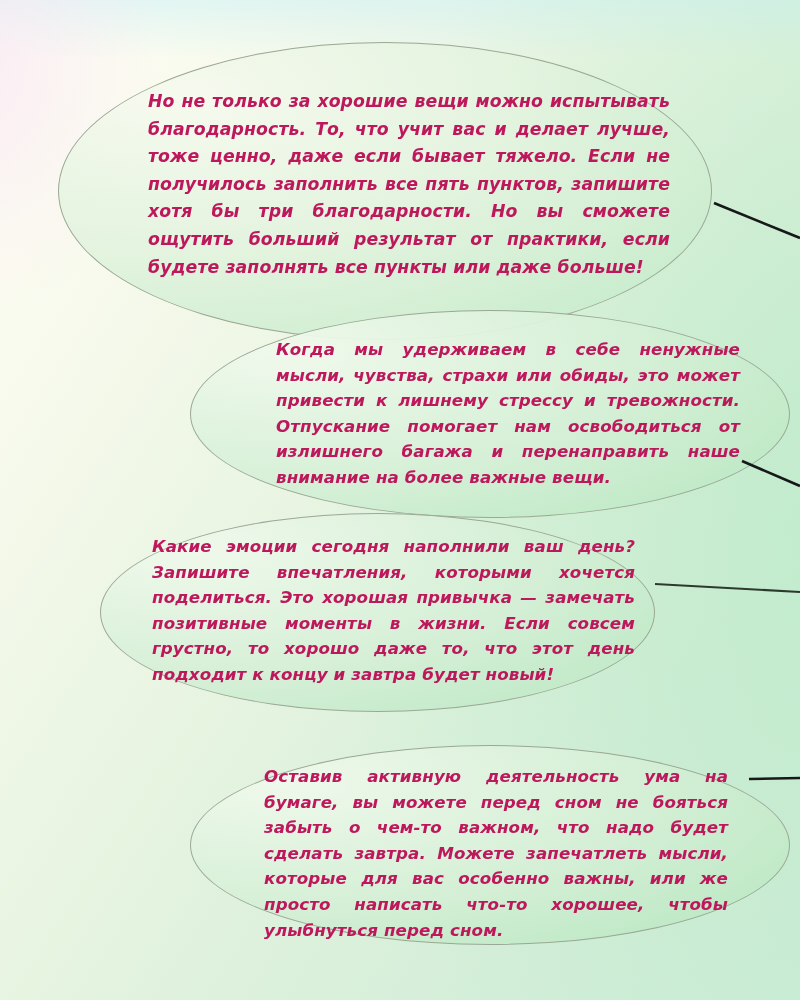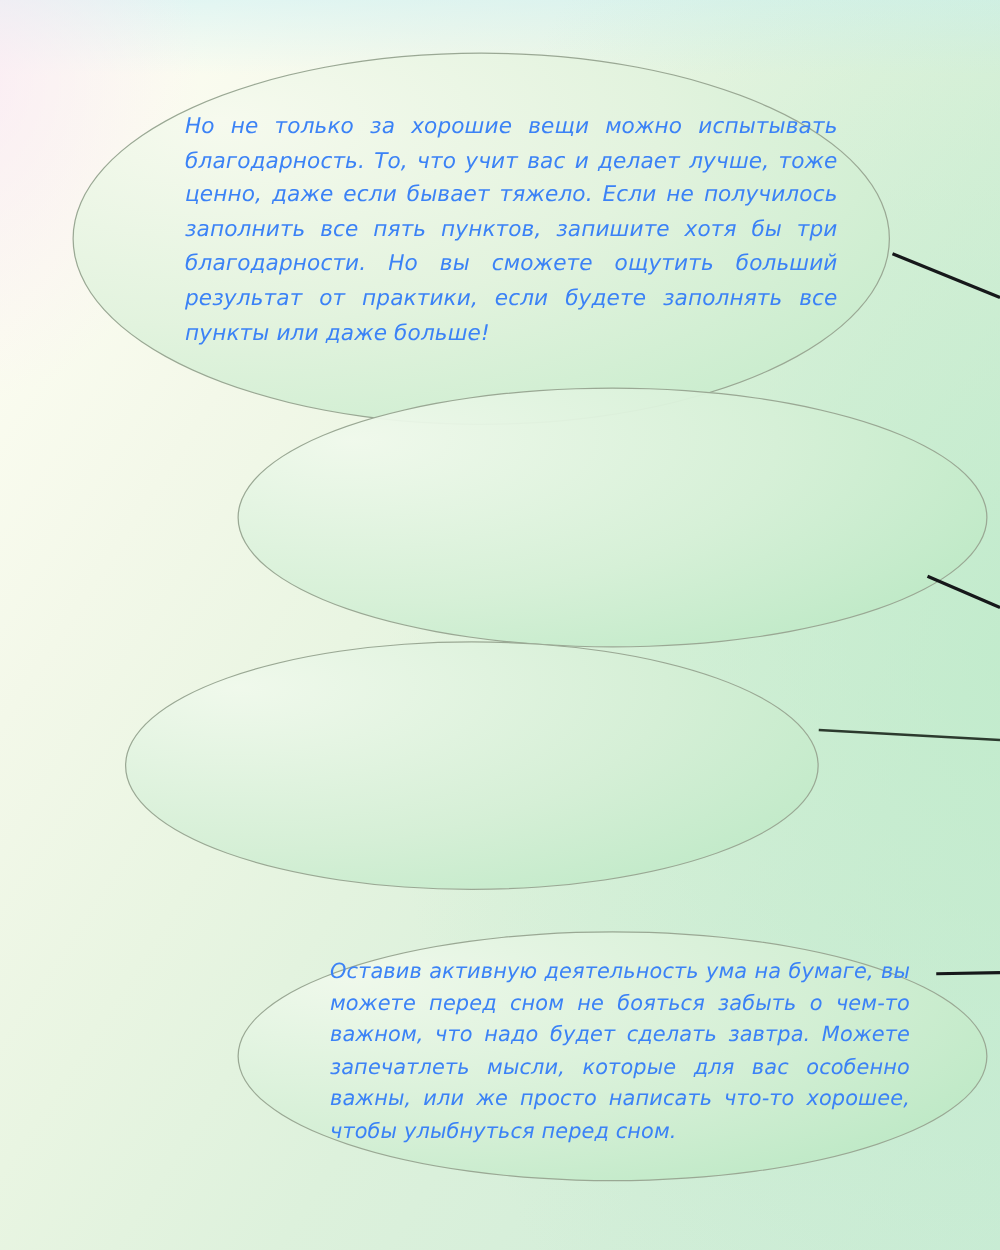--- a/index.html
+++ b/index.html
@@ -95,8 +95,8 @@
   .callout-text {
     position: absolute;
     font-style: italic;
-    font-weight: 400;
-    color: #3b82f6;
+    font-weight: 700;
+    color: #be185d;
     text-align: justify;
     text-justify: inter-word;
     letter-spacing: 0.1px;

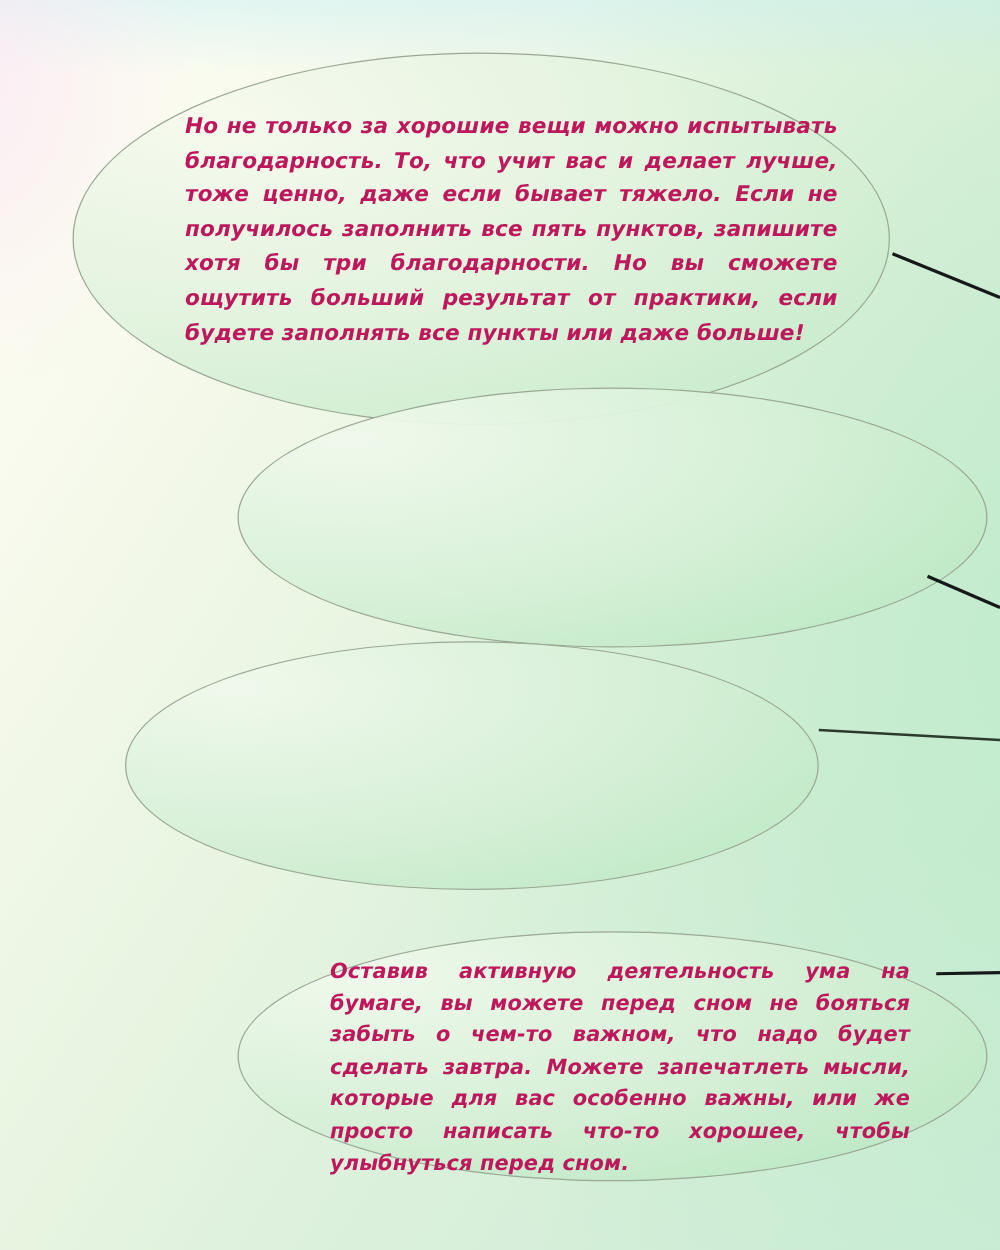--- a/index.html
+++ b/index.html
@@ -145,6 +145,7 @@
 
   <div class="callout-text t1">Но не только за хорошие вещи можно испытывать благодарность. То, что учит вас и делает лучше, тоже ценно, даже если бывает тяжело. Если не получилось заполнить все пять пунктов, запишите хотя бы три благодарности. Но вы сможете ощутить больший результат от практики, если будете заполнять все пункты или даже больше!</div>
 
+  <div class="callout-text t2">Когда мы удерживаем в себе ненужные мысли, чувства, страхи или обиды, это может привести к лишнему стрессу и тревожности. Отпускание помогает нам освободиться от излишнего багажа и перенаправить наше внимание на более важные вещи.</div>
 
 
   <div class="callout-text t4">Оставив активную деятельность ума на бумаге, вы можете перед сном не бояться забыть о чем-то важном, что надо будет сделать завтра. Можете запечатлеть мысли, которые для вас особенно важны, или же просто написать что-то хорошее, чтобы улыбнуться перед сном.</div>

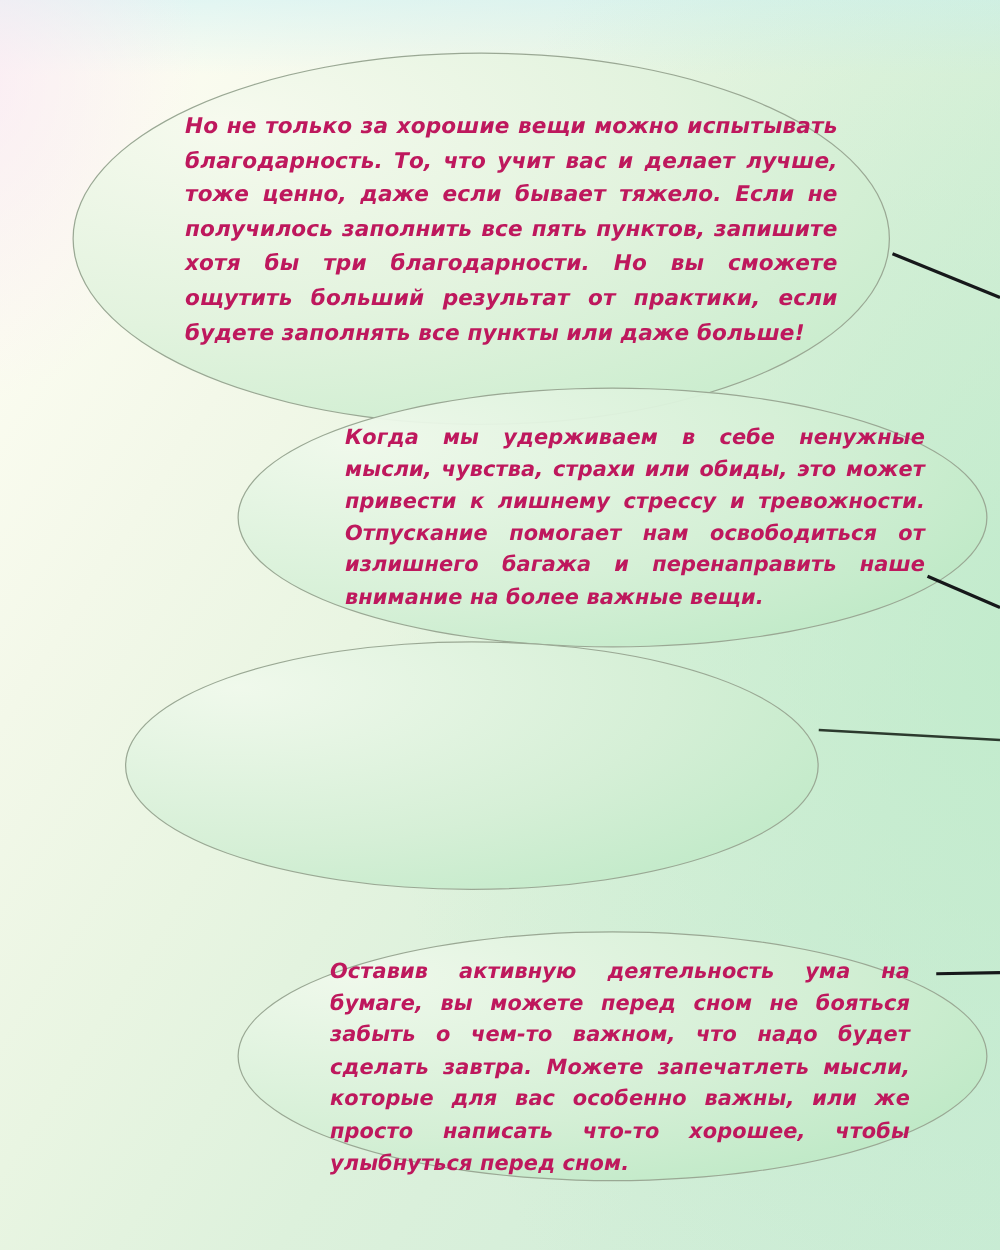--- a/index.html
+++ b/index.html
@@ -147,6 +147,7 @@
 
   <div class="callout-text t2">Когда мы удерживаем в себе ненужные мысли, чувства, страхи или обиды, это может привести к лишнему стрессу и тревожности. Отпускание помогает нам освободиться от излишнего багажа и перенаправить наше внимание на более важные вещи.</div>
 
+  <div class="callout-text t3">Какие эмоции сегодня наполнили ваш день? Запишите впечатления, которыми хочется поделиться. Это хорошая привычка — замечать позитивные моменты в жизни. Если совсем грустно, то хорошо даже то, что этот день подходит к концу и завтра будет новый!</div>
 
   <div class="callout-text t4">Оставив активную деятельность ума на бумаге, вы можете перед сном не бояться забыть о чем-то важном, что надо будет сделать завтра. Можете запечатлеть мысли, которые для вас особенно важны, или же просто написать что-то хорошее, чтобы улыбнуться перед сном.</div>
 

